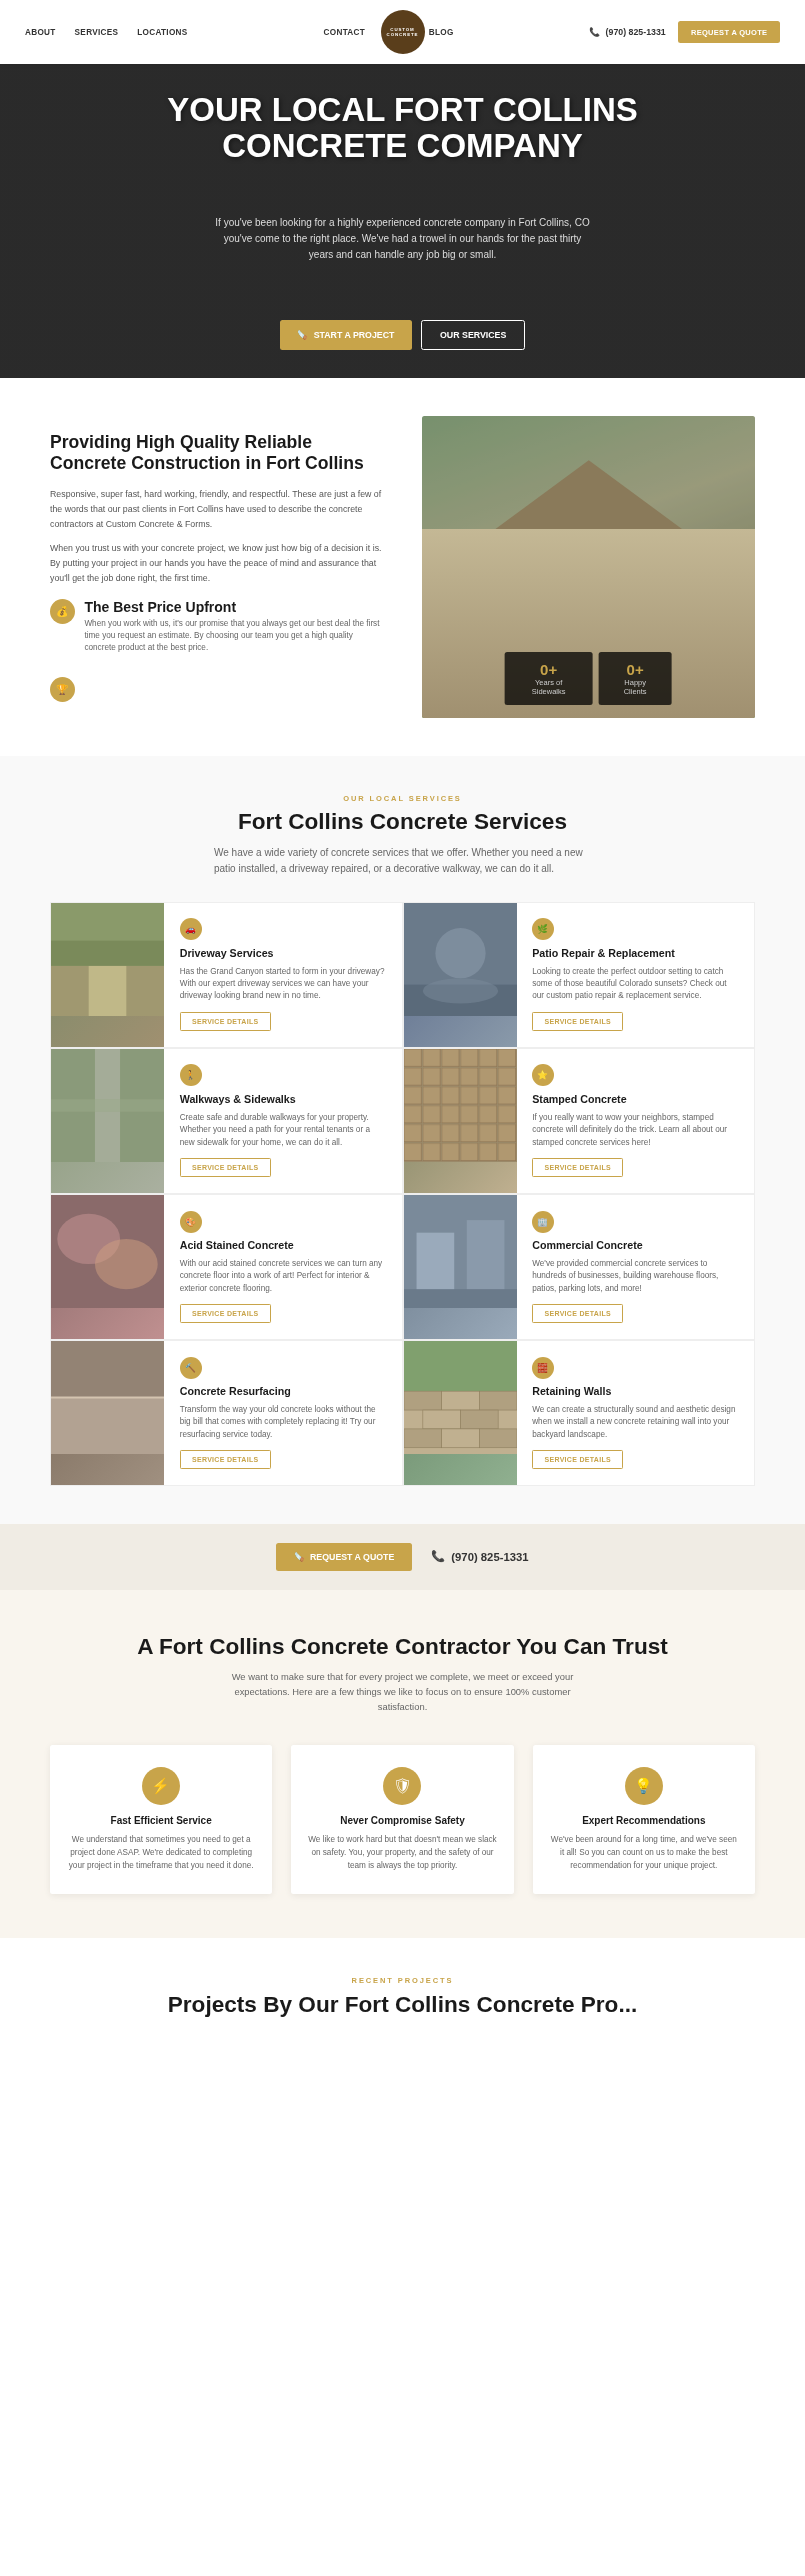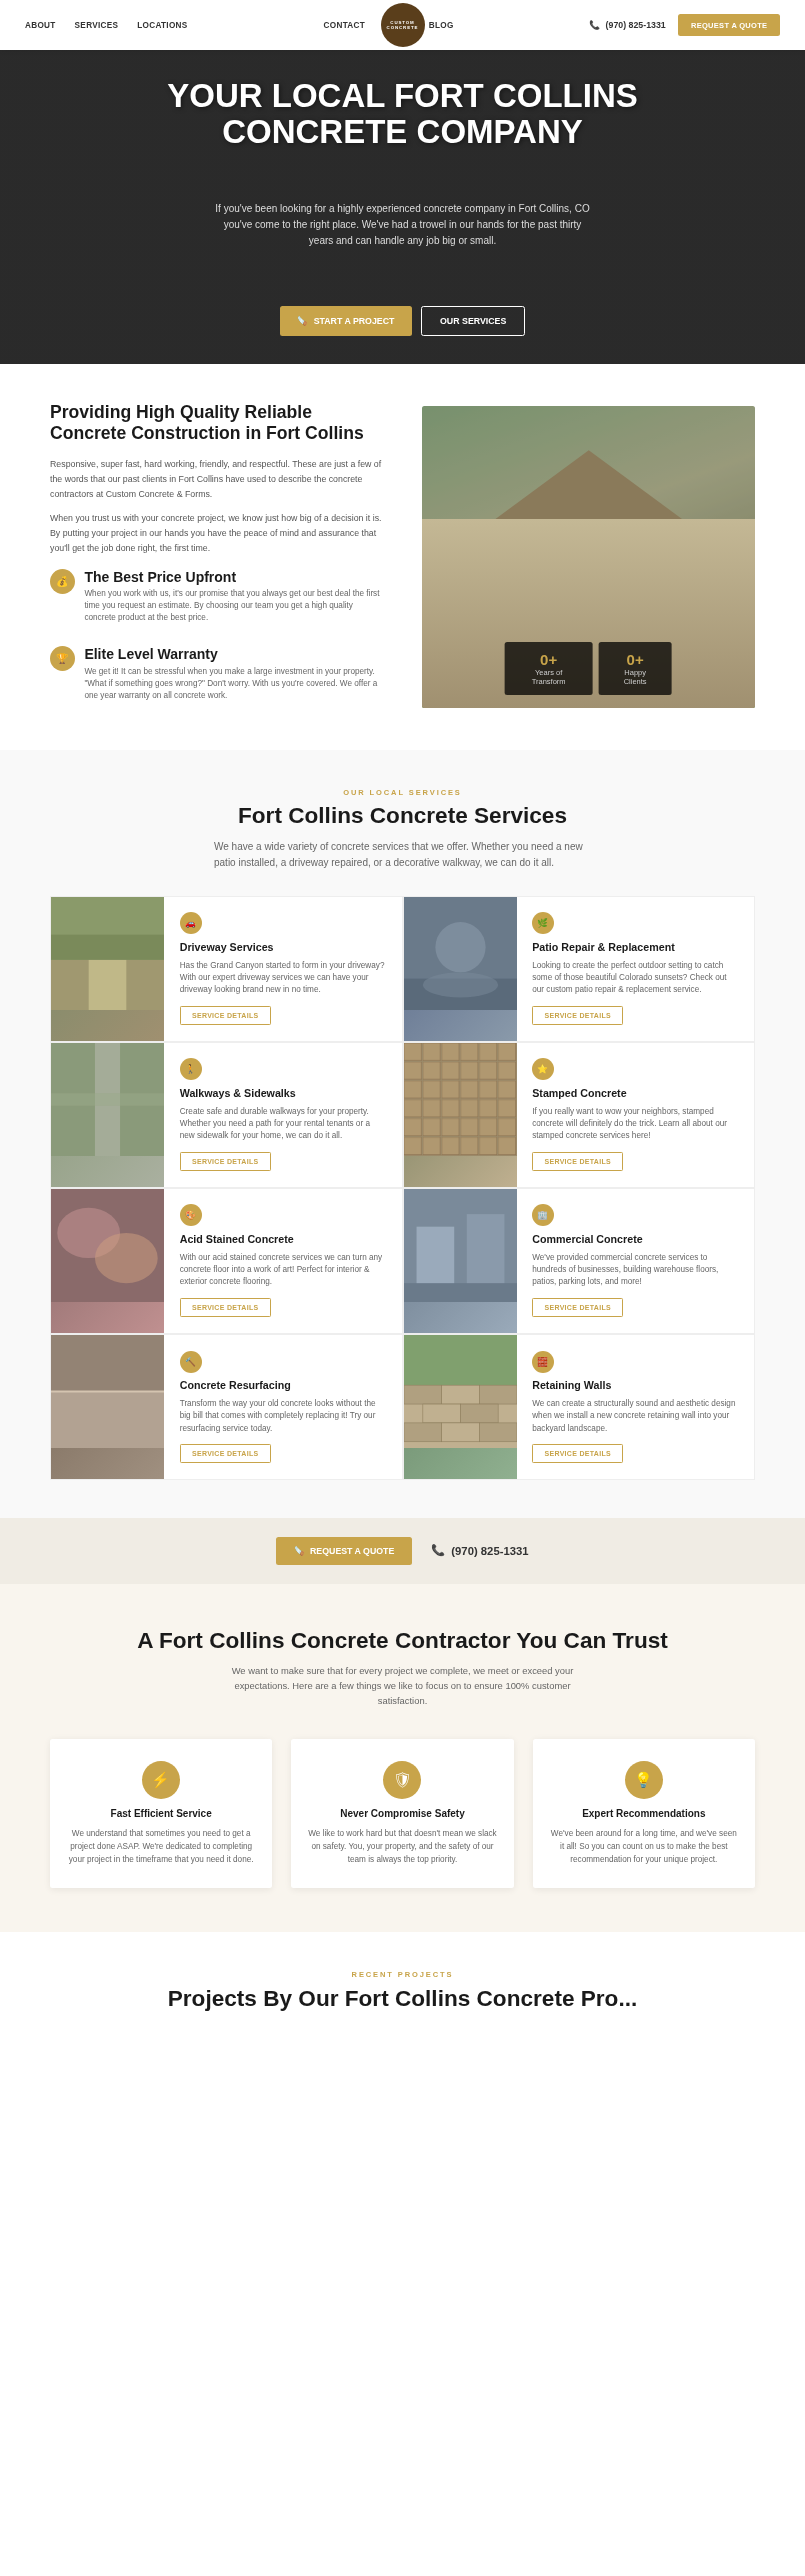--- a/index.html
+++ b/index.html
@@ -12,7 +12,7 @@
       align-items: center;
       justify-content: space-between;
       padding: 0 25px;
-      height: 50px;
+      height: 64px;
       box-shadow: 0 1.3px 5px rgba(0,0,0,0.1);
       position: relative;
       z-index: 10;

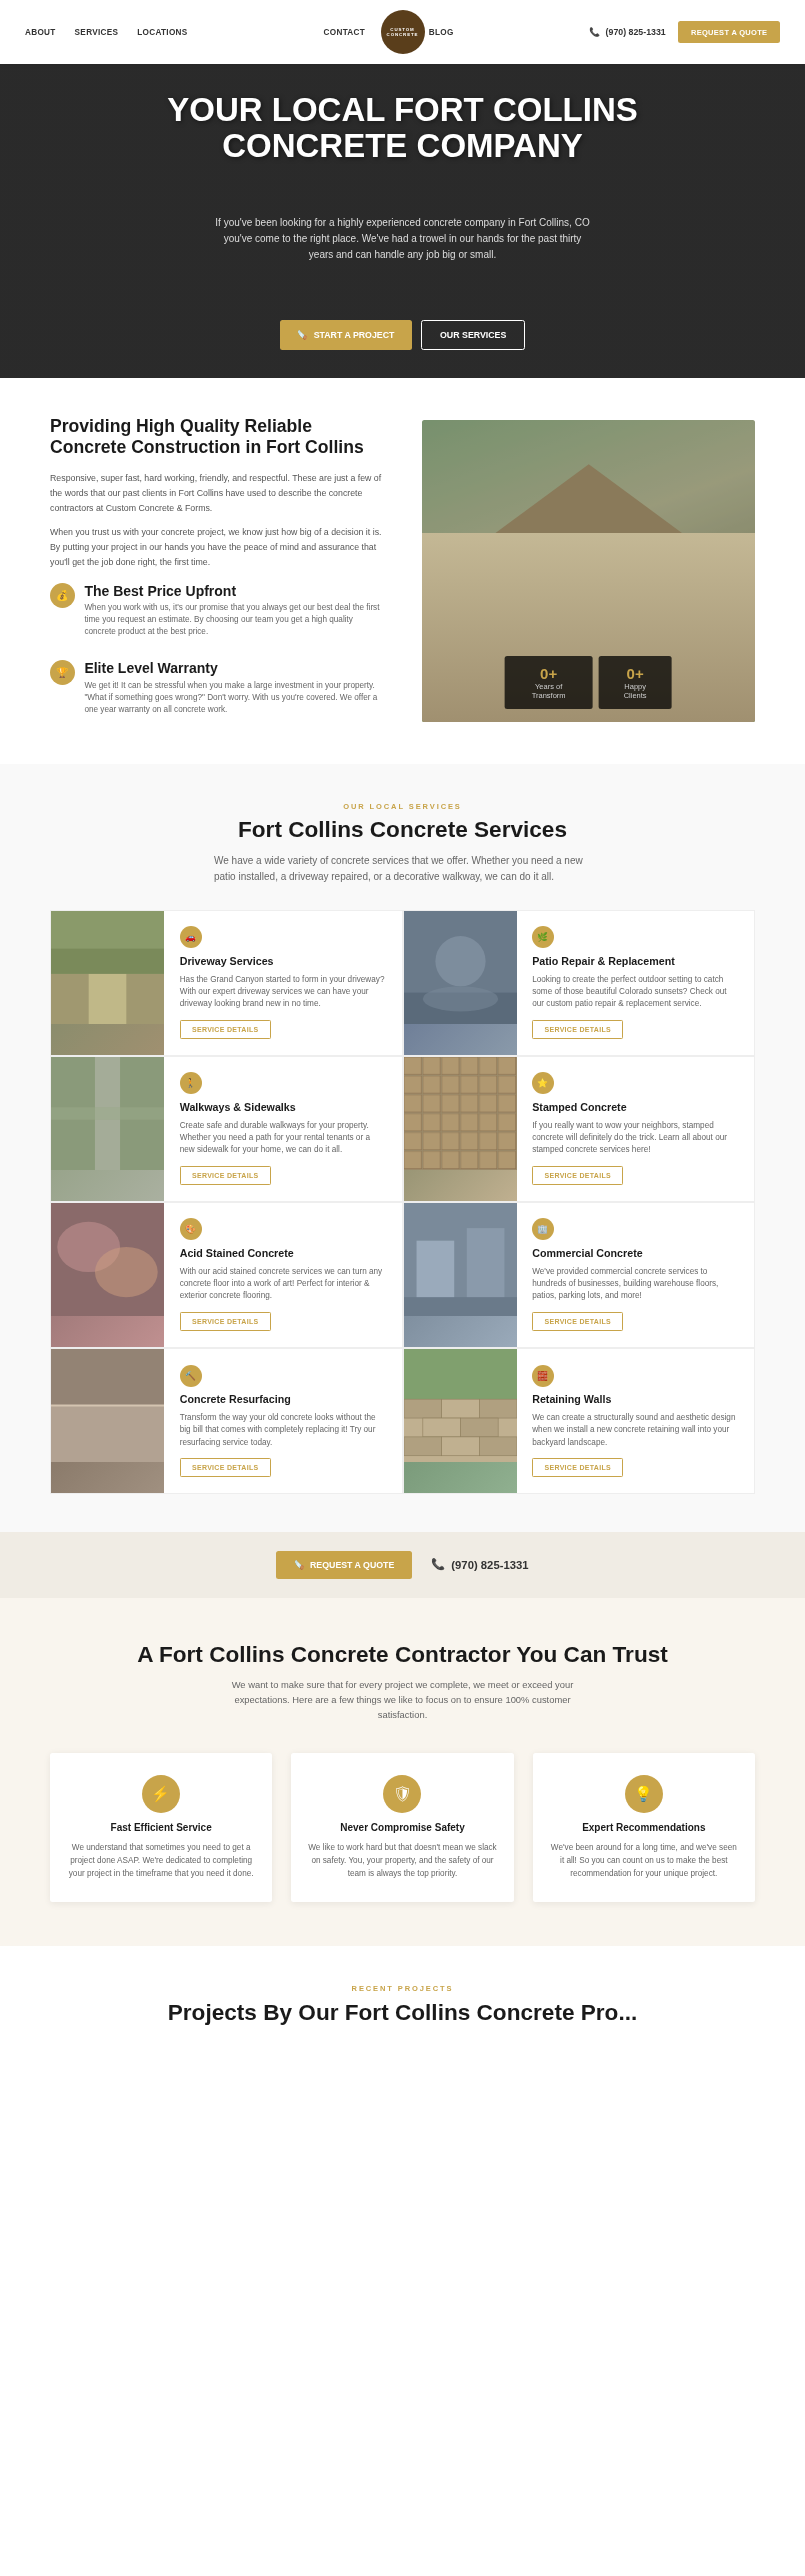--- a/index.html
+++ b/index.html
@@ -483,10 +483,6 @@
 
     <div class="feature-item">
       <div class="feature-icon">🏆</div>
-      <div class="feature-text">
-        <h4>Elite Level Warranty</h4>
-        <p>We get it! It can be stressful when you make a large investment in your property. "What if something goes wrong?" Don't worry. With us you're covered. We offer a one year warranty on all concrete work.</p>
-      </div>
     </div>
   </div>
 

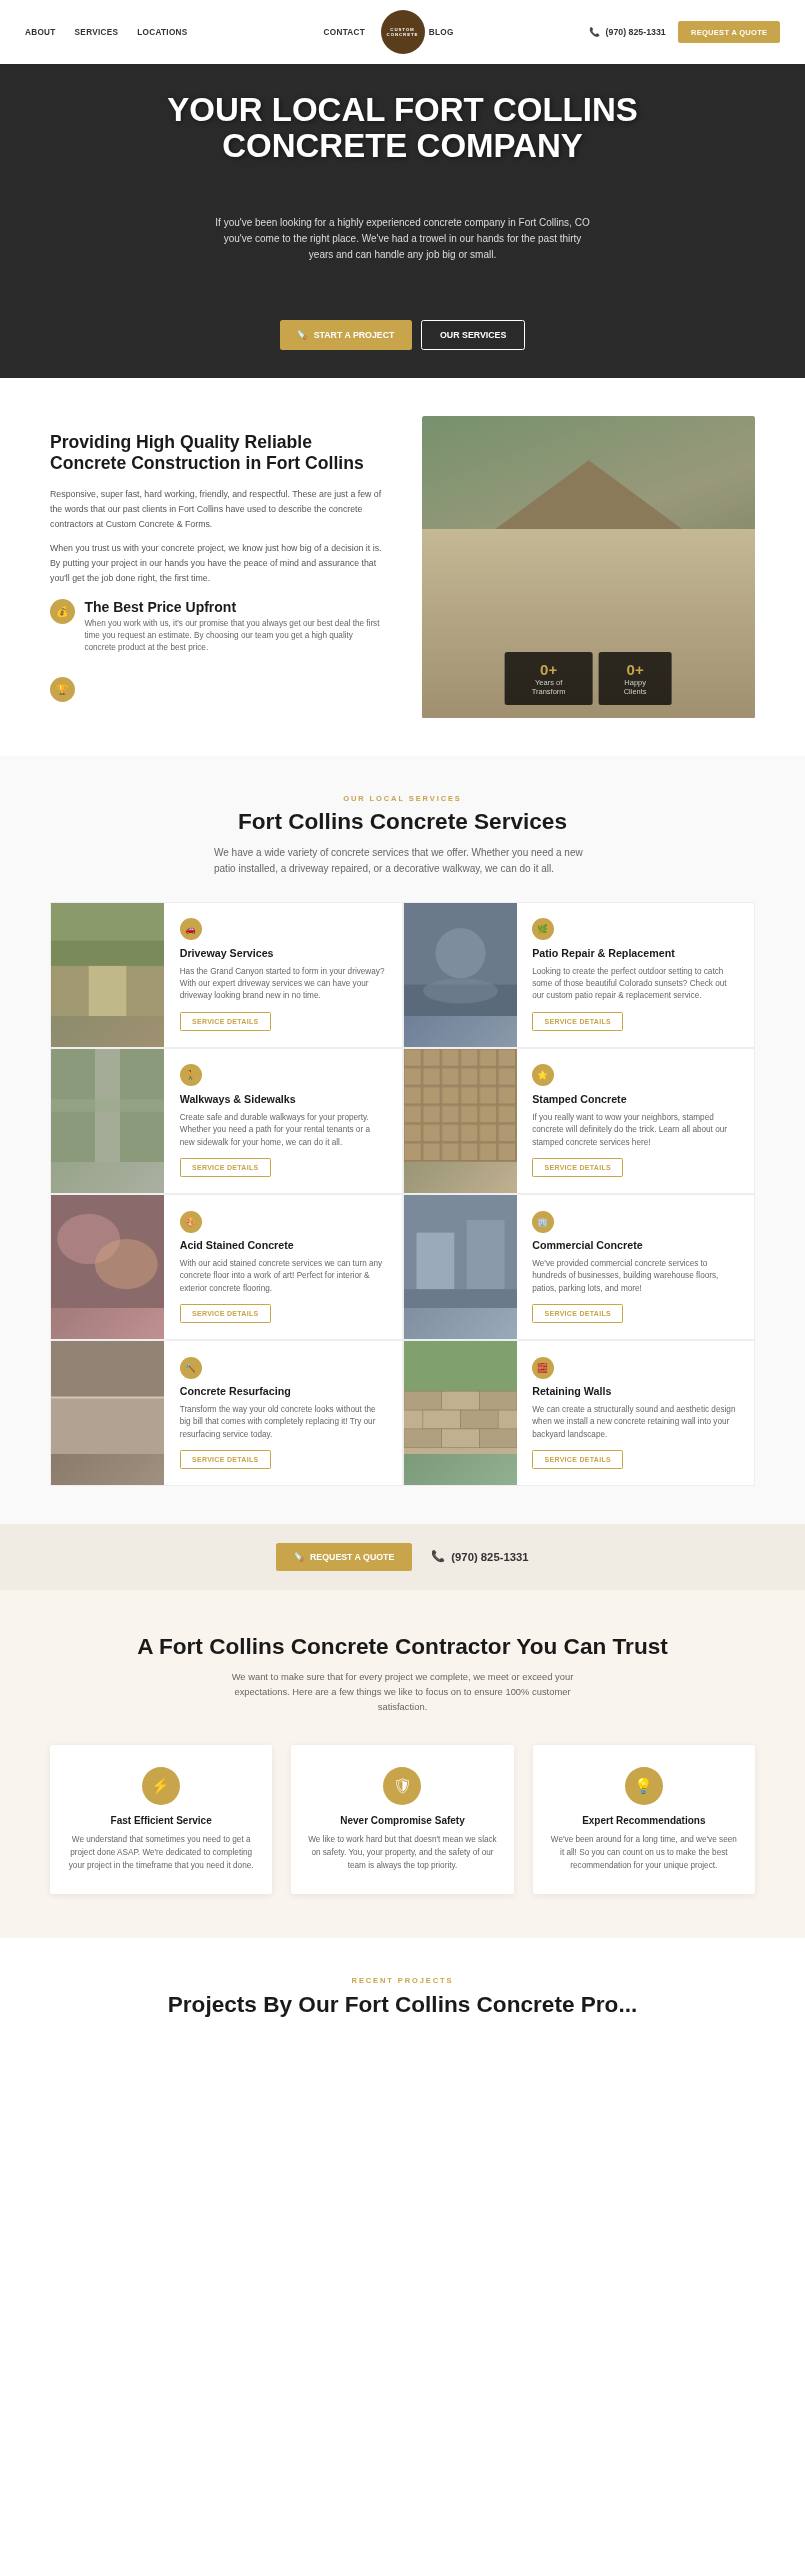--- a/index.html
+++ b/index.html
@@ -515,7 +515,7 @@
     <div class="stats-overlay">
       <div class="stat-box">
         <div class="stat-num">0+</div>
-        <div class="stat-label">Years of Transform</div>
+        <div class="stat-label">Years of Sidewalks</div>
       </div>
       <div class="stat-box">
         <div class="stat-num">0+</div>

